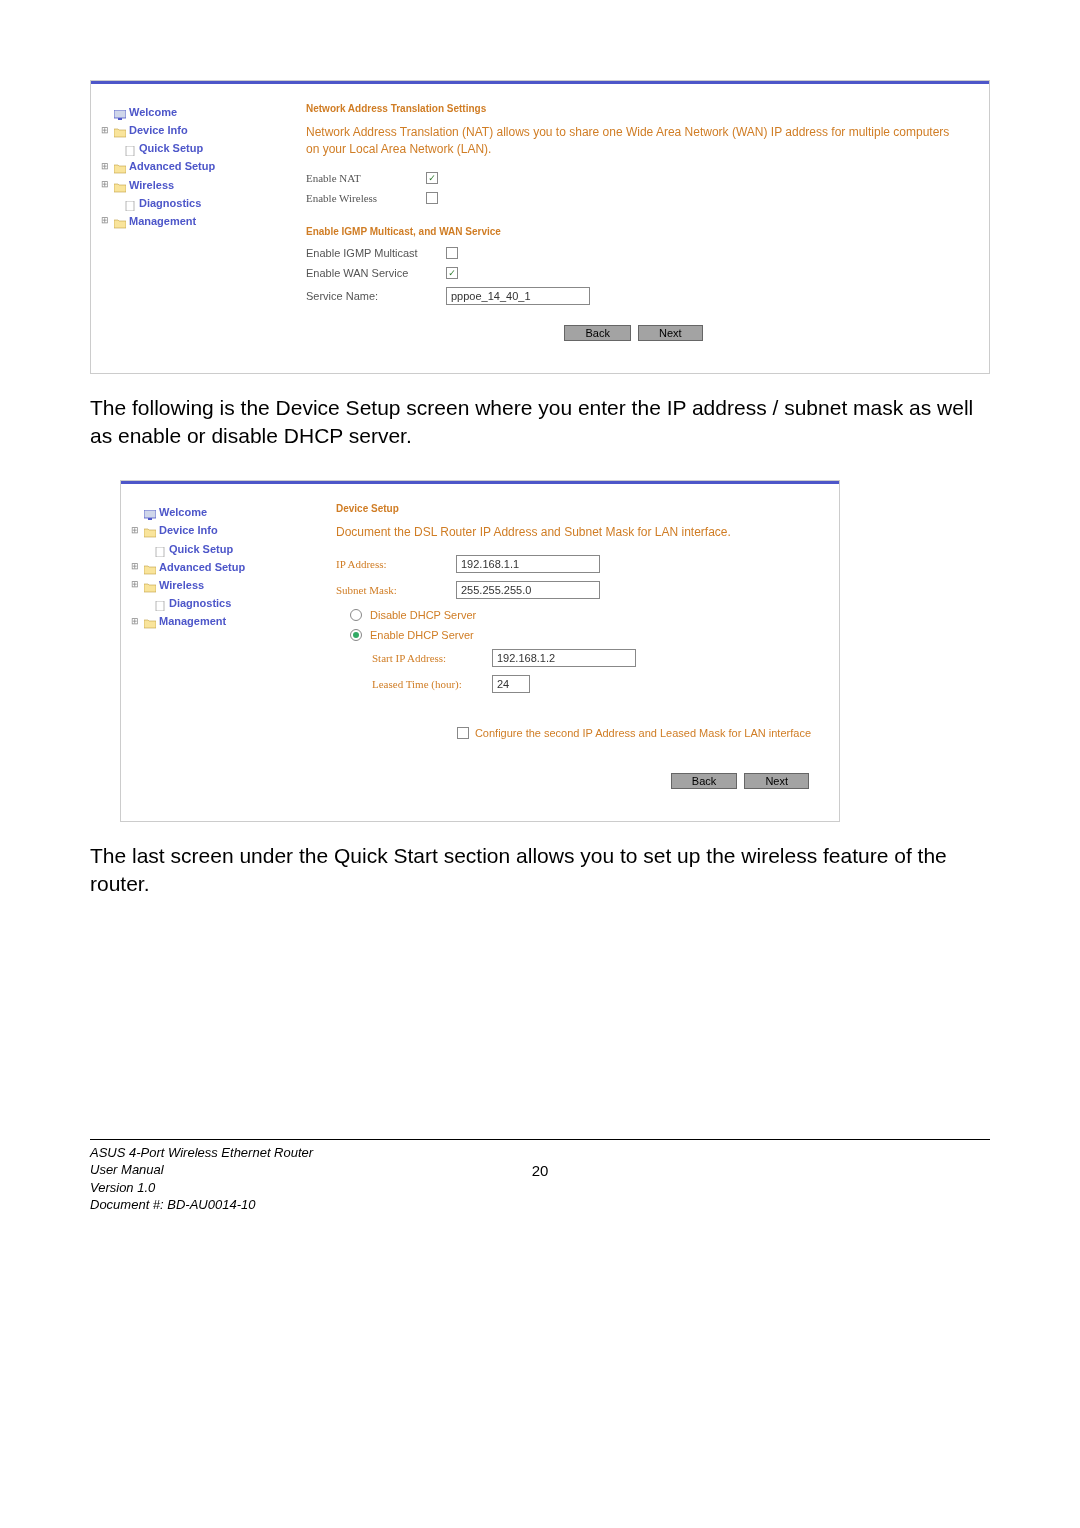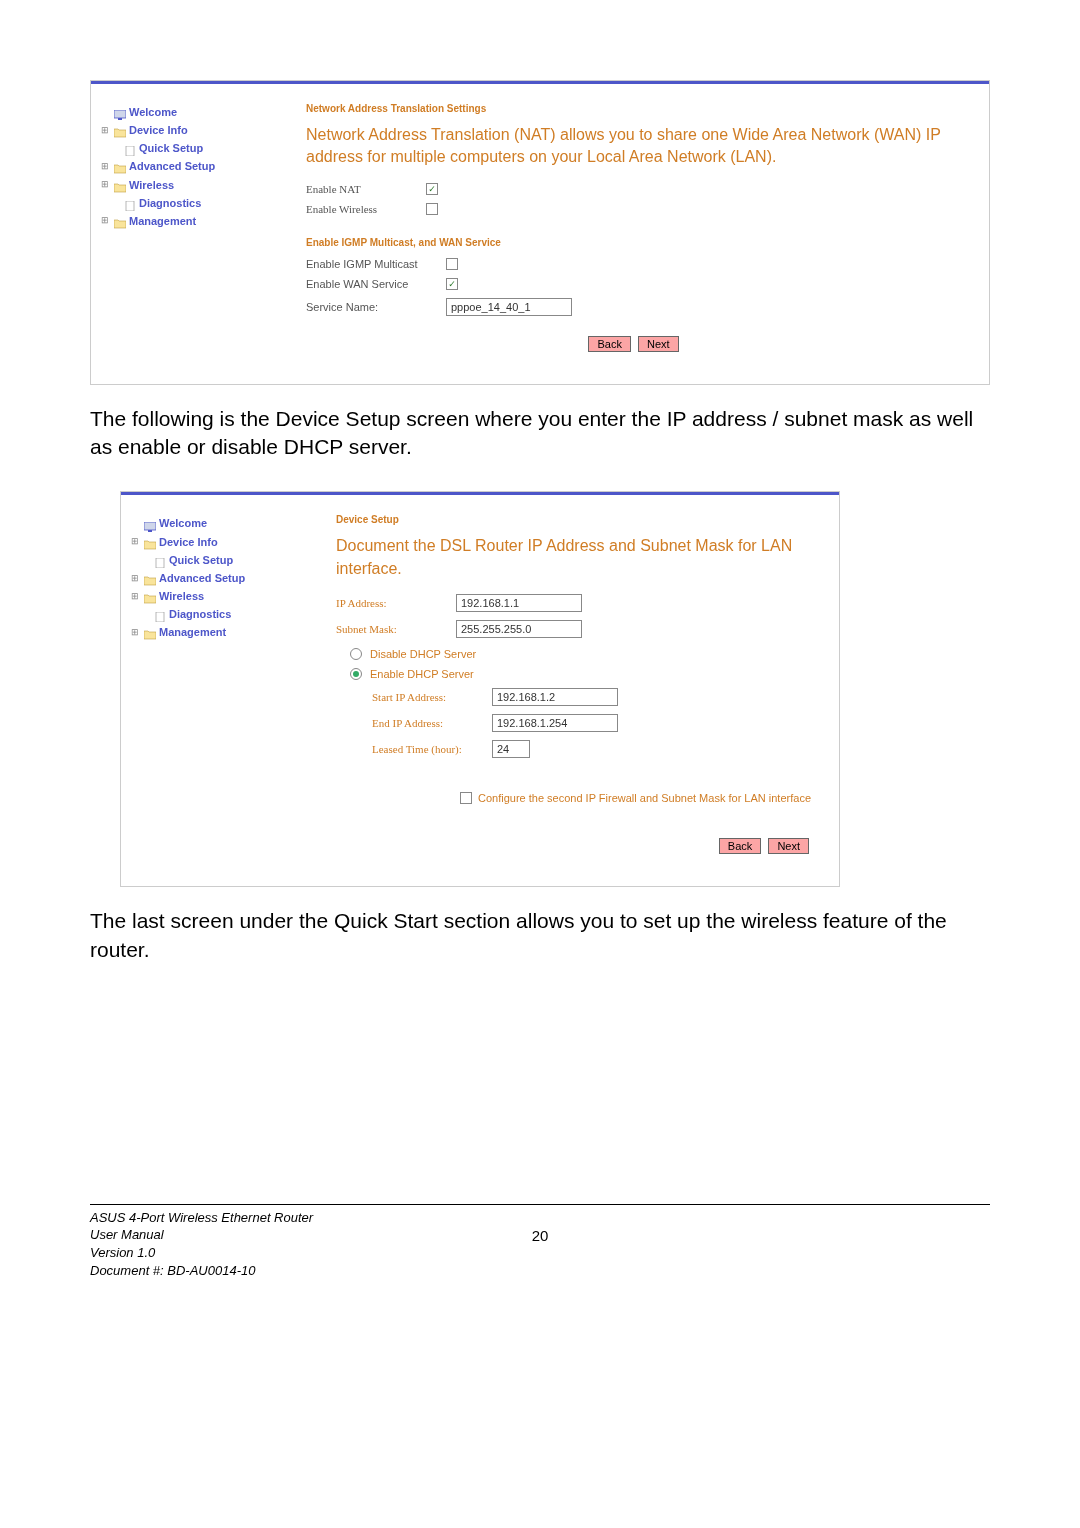--- a/index.html
+++ b/index.html
@@ -14,7 +14,7 @@
 .folder-icon svg { width: 12px; height: 10px; }
 .content-area { flex: 1; padding: 18px 28px 32px 25px; font-size: 11px; color: #555; }
 .section-head { color: #d07d25; font-weight: bold; font-size: 10px; margin-bottom: 10px; }
-.desc { color: #d07d25; font-size: 16px; line-height: 1.4; margin-bottom: 14px; }
+.desc { color: #d07d25; font-size: 12px; line-height: 1.4; margin-bottom: 14px; }
 .row { margin-bottom: 8px; display: flex; align-items: center; }
 .row-label { color: #555; width: 140px; font-size: 11px; }
 .row-label.short { width: 120px; font-family: Liberation Serif, serif; }

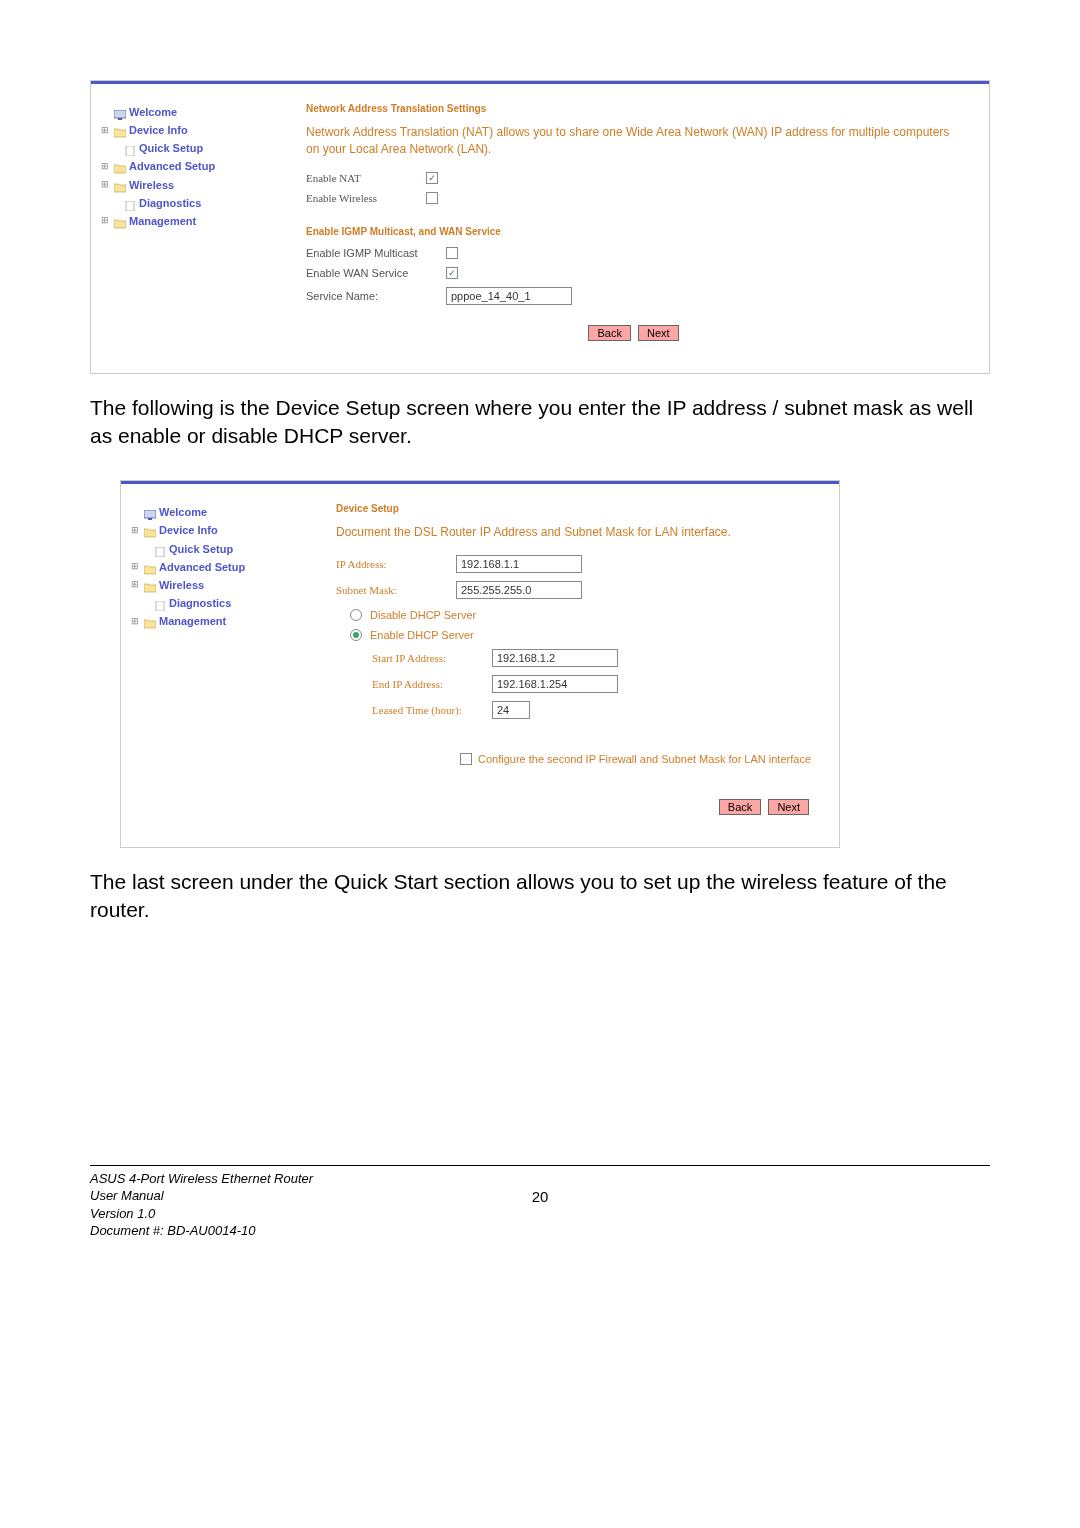--- a/index.html
+++ b/index.html
@@ -19,7 +19,7 @@
 .row-label { color: #555; width: 140px; font-size: 11px; }
 .row-label.short { width: 120px; font-family: Liberation Serif, serif; }
 .cb { width: 12px; height: 12px; border: 1px solid #888; background: #fff; display: inline-flex; align-items: center; justify-content: center; font-size: 9px; color: #2d7a2d; }
-.txt-in { border: 1px solid #888; padding: 1px 4px; font-size: 11px; background: #fff; color: #333; width: 126px; height: 18px; }
+.txt-in { border: 1px solid #888; padding: 1px 4px; font-size: 11px; background: #fff; color: #333; width: 144px; height: 18px; }
 .btn-row { text-align: center; margin-top: 20px; }
 .btn-row.right { text-align: right; }
 .btn { border: 1px solid #666; background: #fca5a5; font-size: 11px; padding: 1px 8px; margin: 0 2px; }

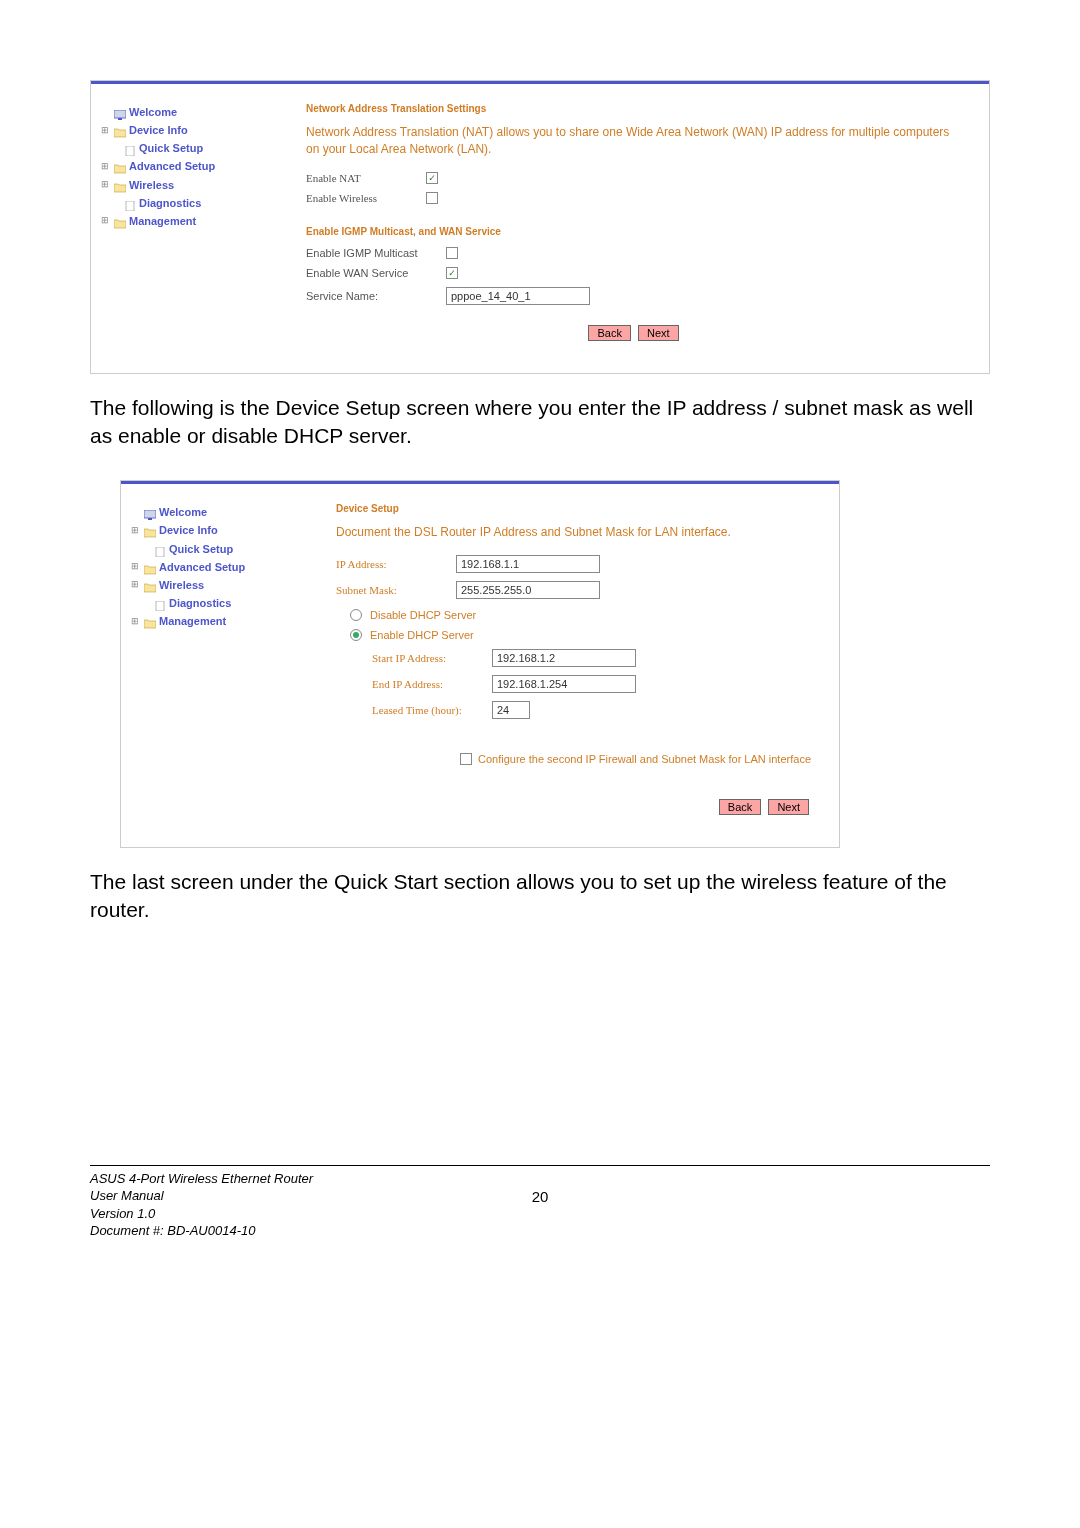--- a/index.html
+++ b/index.html
@@ -22,7 +22,7 @@
 .txt-in { border: 1px solid #888; padding: 1px 4px; font-size: 11px; background: #fff; color: #333; width: 144px; height: 18px; }
 .btn-row { text-align: center; margin-top: 20px; }
 .btn-row.right { text-align: right; }
-.btn { border: 1px solid #666; background: #fca5a5; font-size: 11px; padding: 1px 8px; margin: 0 2px; }
+.btn { border: 1px solid #666; background: #a3a3a3; font-size: 11px; padding: 1px 20px; margin: 0 2px; }
 .para { font-size: 21px; line-height: 1.35; margin: 18px 0 10px 0; color: #000; }
 
 .screenshot2 { width: 720px; margin-left: 30px; }

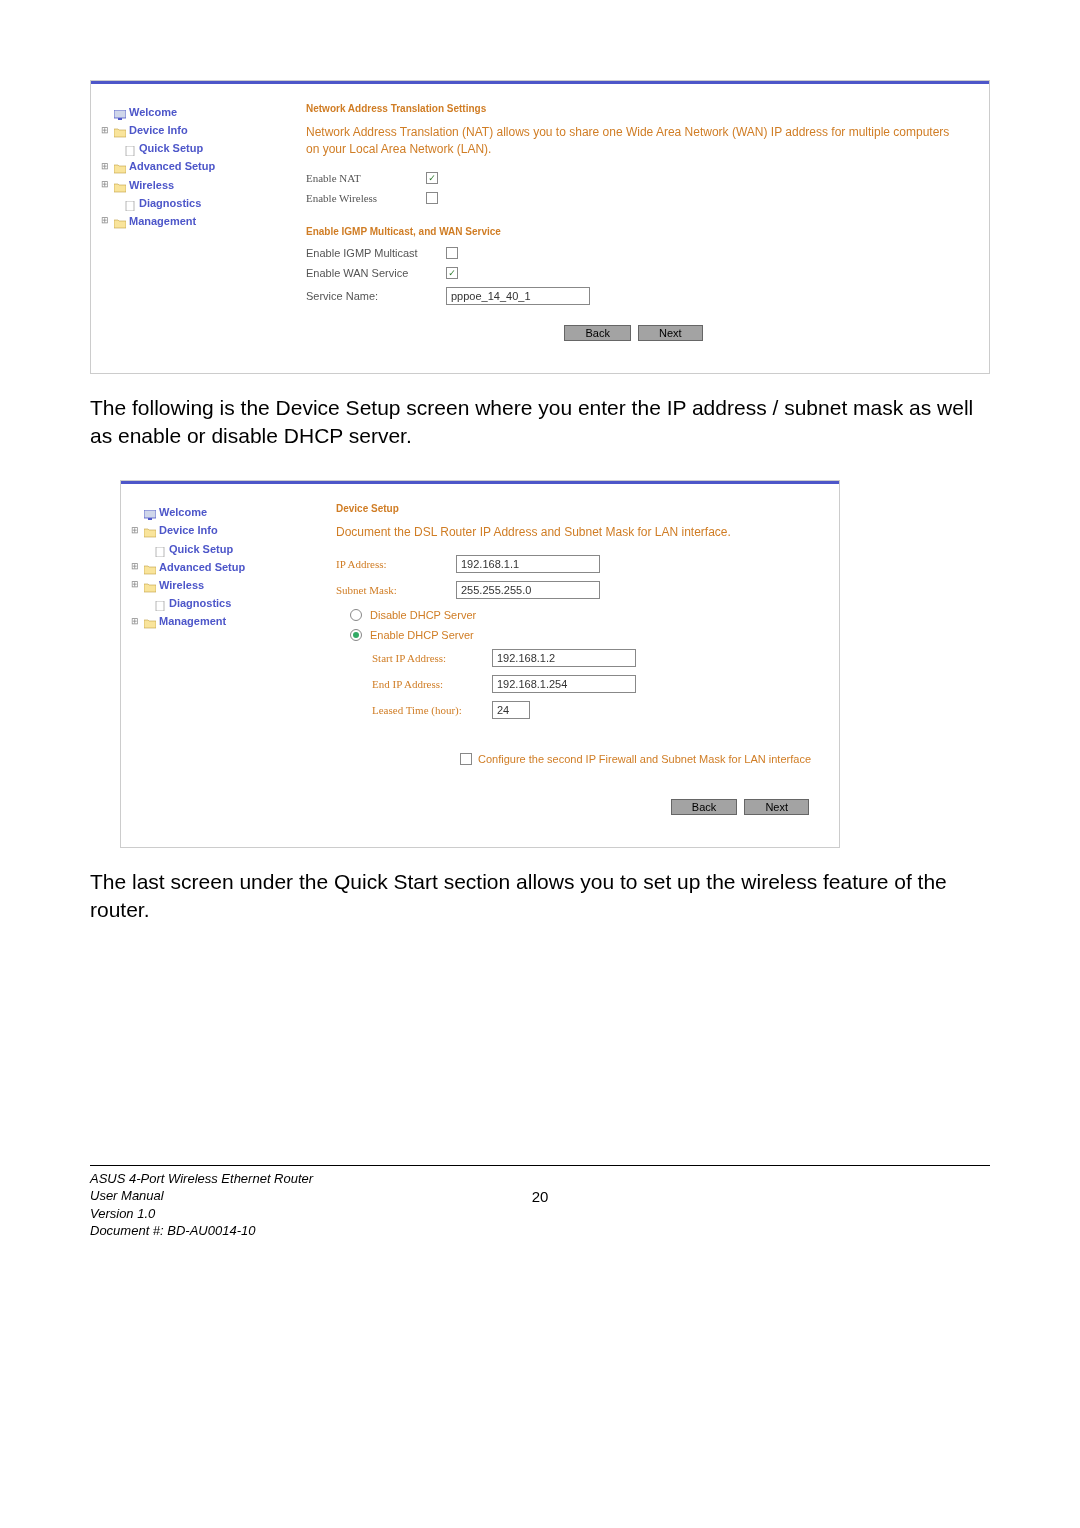--- a/index.html
+++ b/index.html
@@ -190,10 +190,6 @@
         <input class="txt-in" value="192.168.1.2" style="">
       </div>
       <div class="row ind">
-        <span class="row-label short" style="color:#d07d25;">End IP Address:</span>
-        <input class="txt-in" value="192.168.1.254" style="">
-      </div>
-      <div class="row ind">
         <span class="row-label short" style="color:#d07d25;">Leased Time (hour):</span>
         <input class="txt-in" style="width: 38px;" value="24">
       </div>

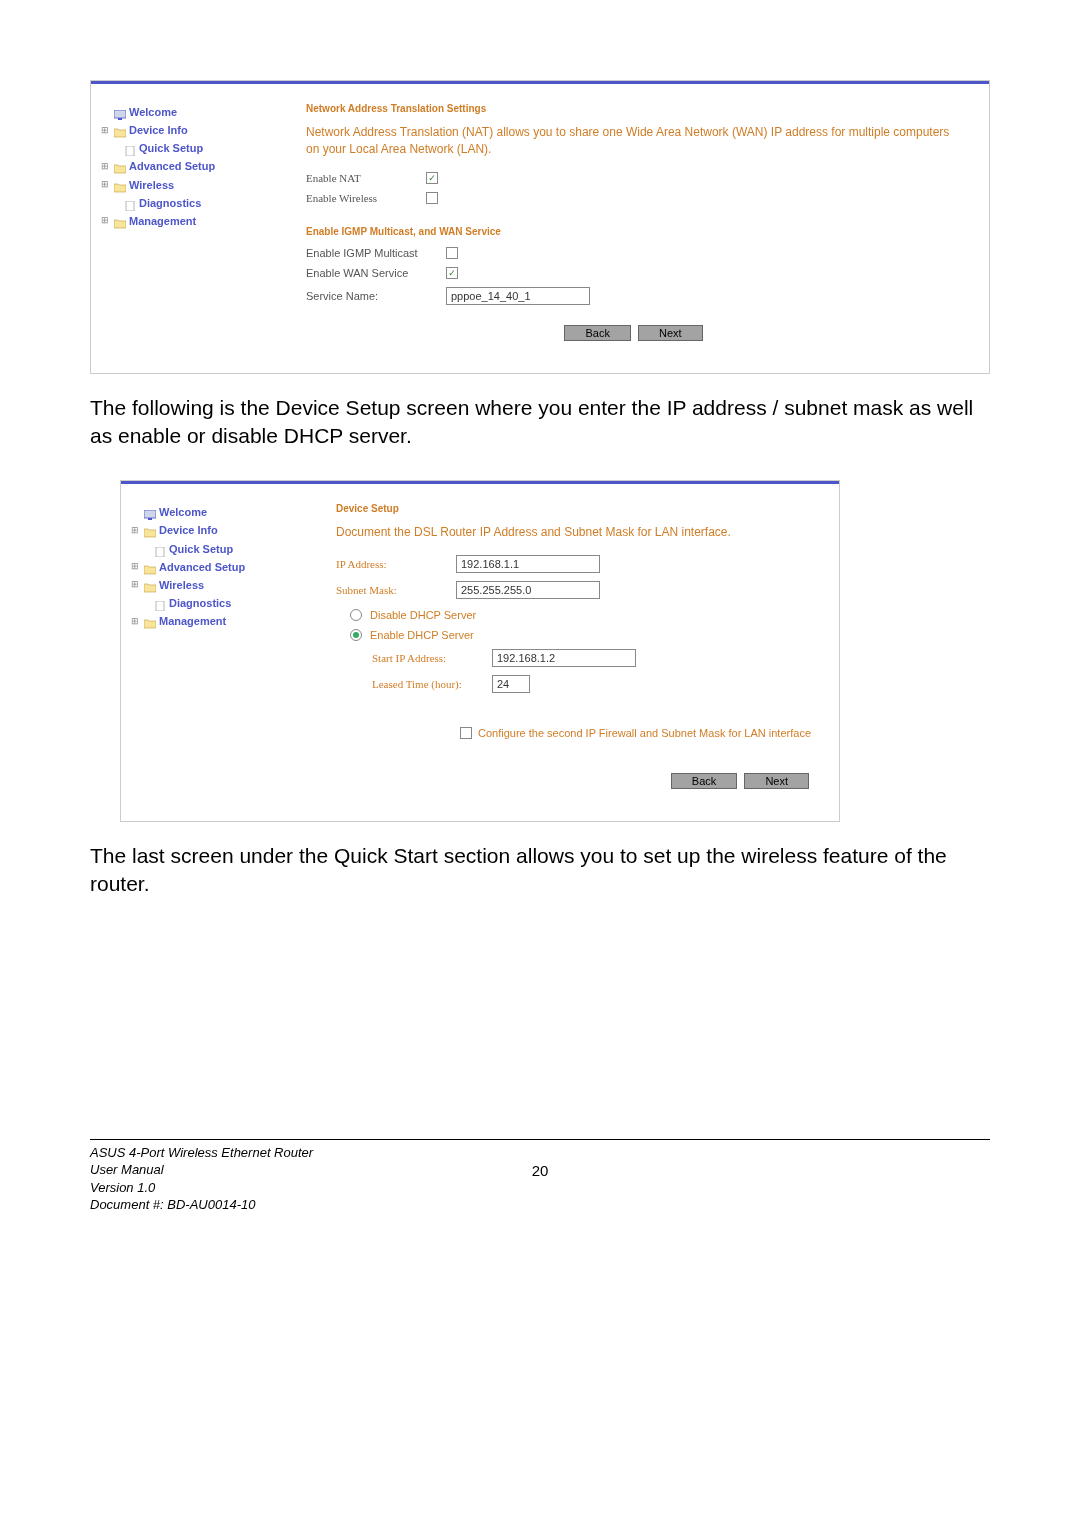--- a/index.html
+++ b/index.html
@@ -197,7 +197,7 @@
 
     <div class="row" style="margin-top:34px;justify-content:flex-end;">
       <span class="cb"></span>
-      <span style="margin-left:6px;color:#d07d25;">Configure the second IP Firewall and Subnet Mask for LAN interface</span>
+      <span style="margin-left:6px;color:#d07d25;">Configure the second IP Address and Leased Mask for LAN interface</span>
     </div>
 
     <div class="btn-row right" style="margin-top:34px;">

